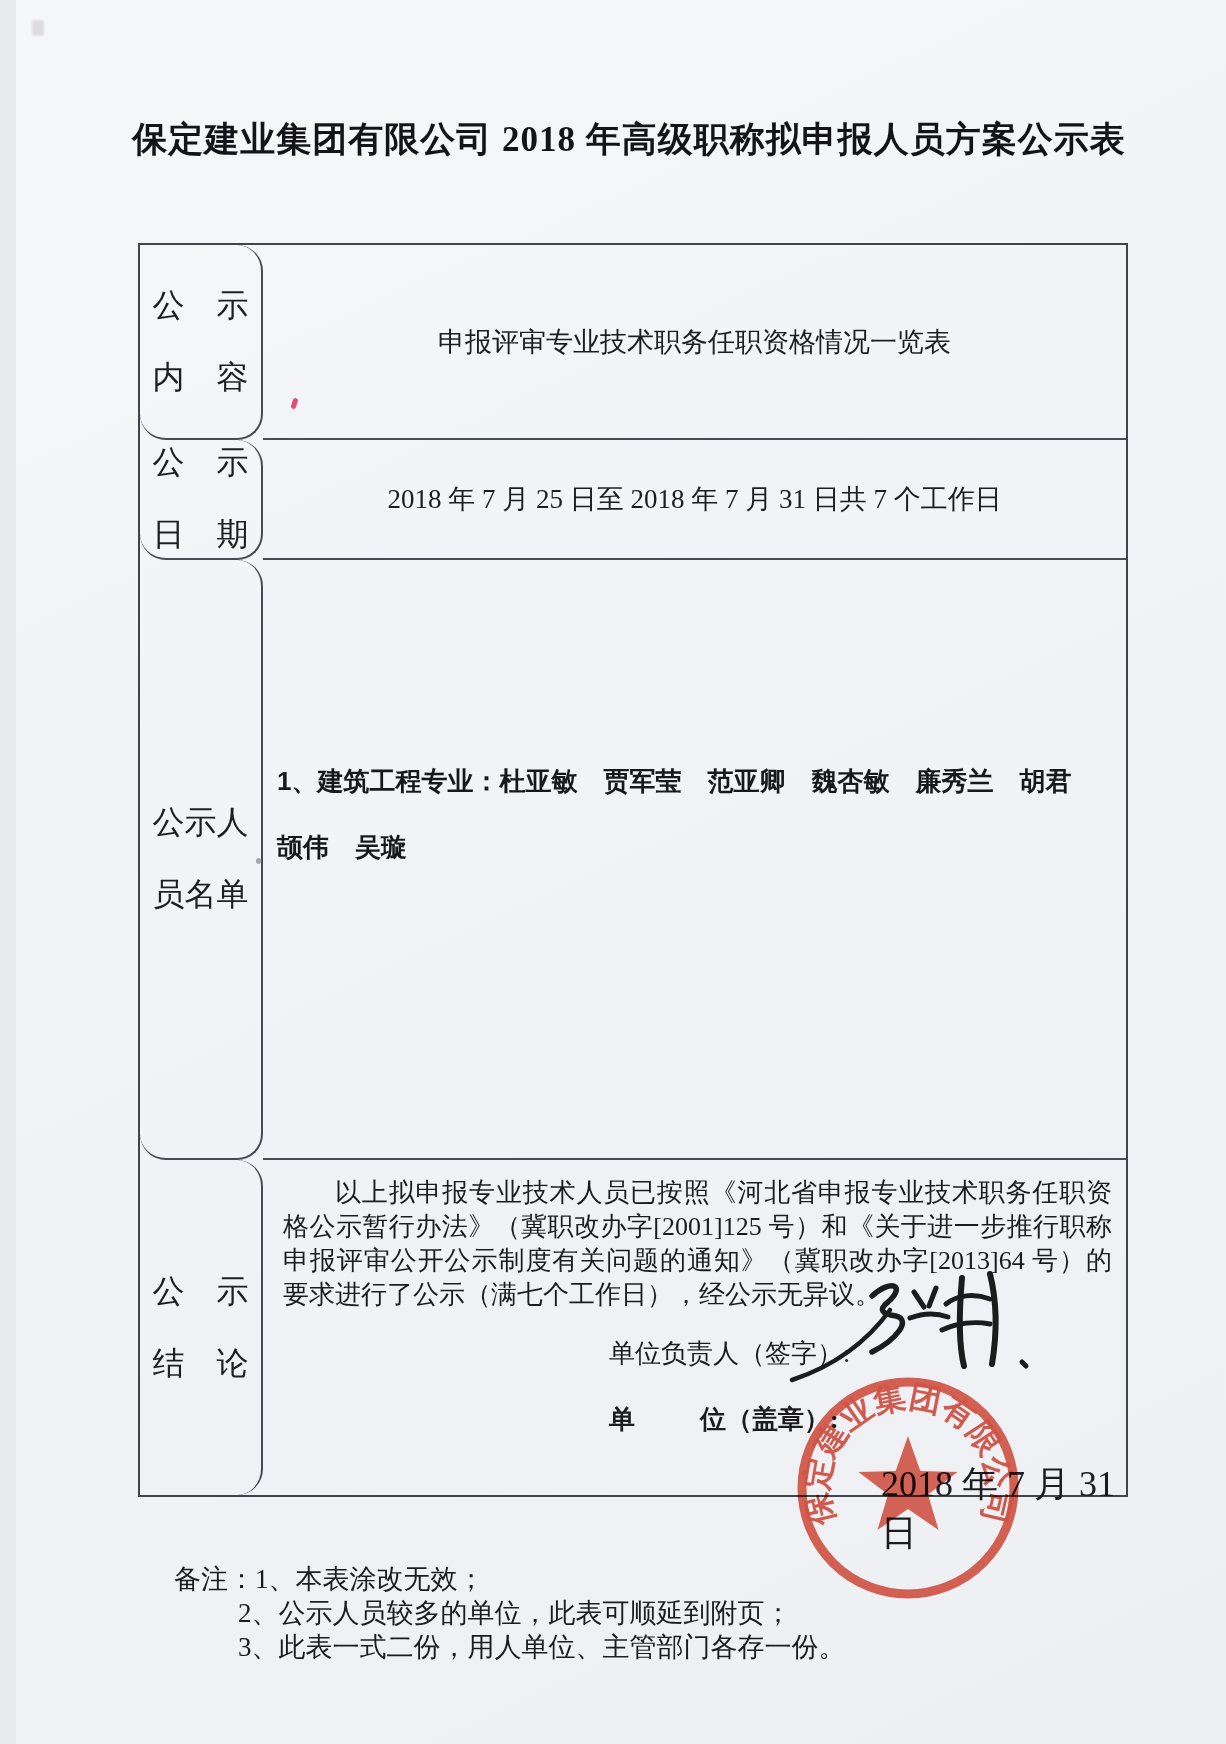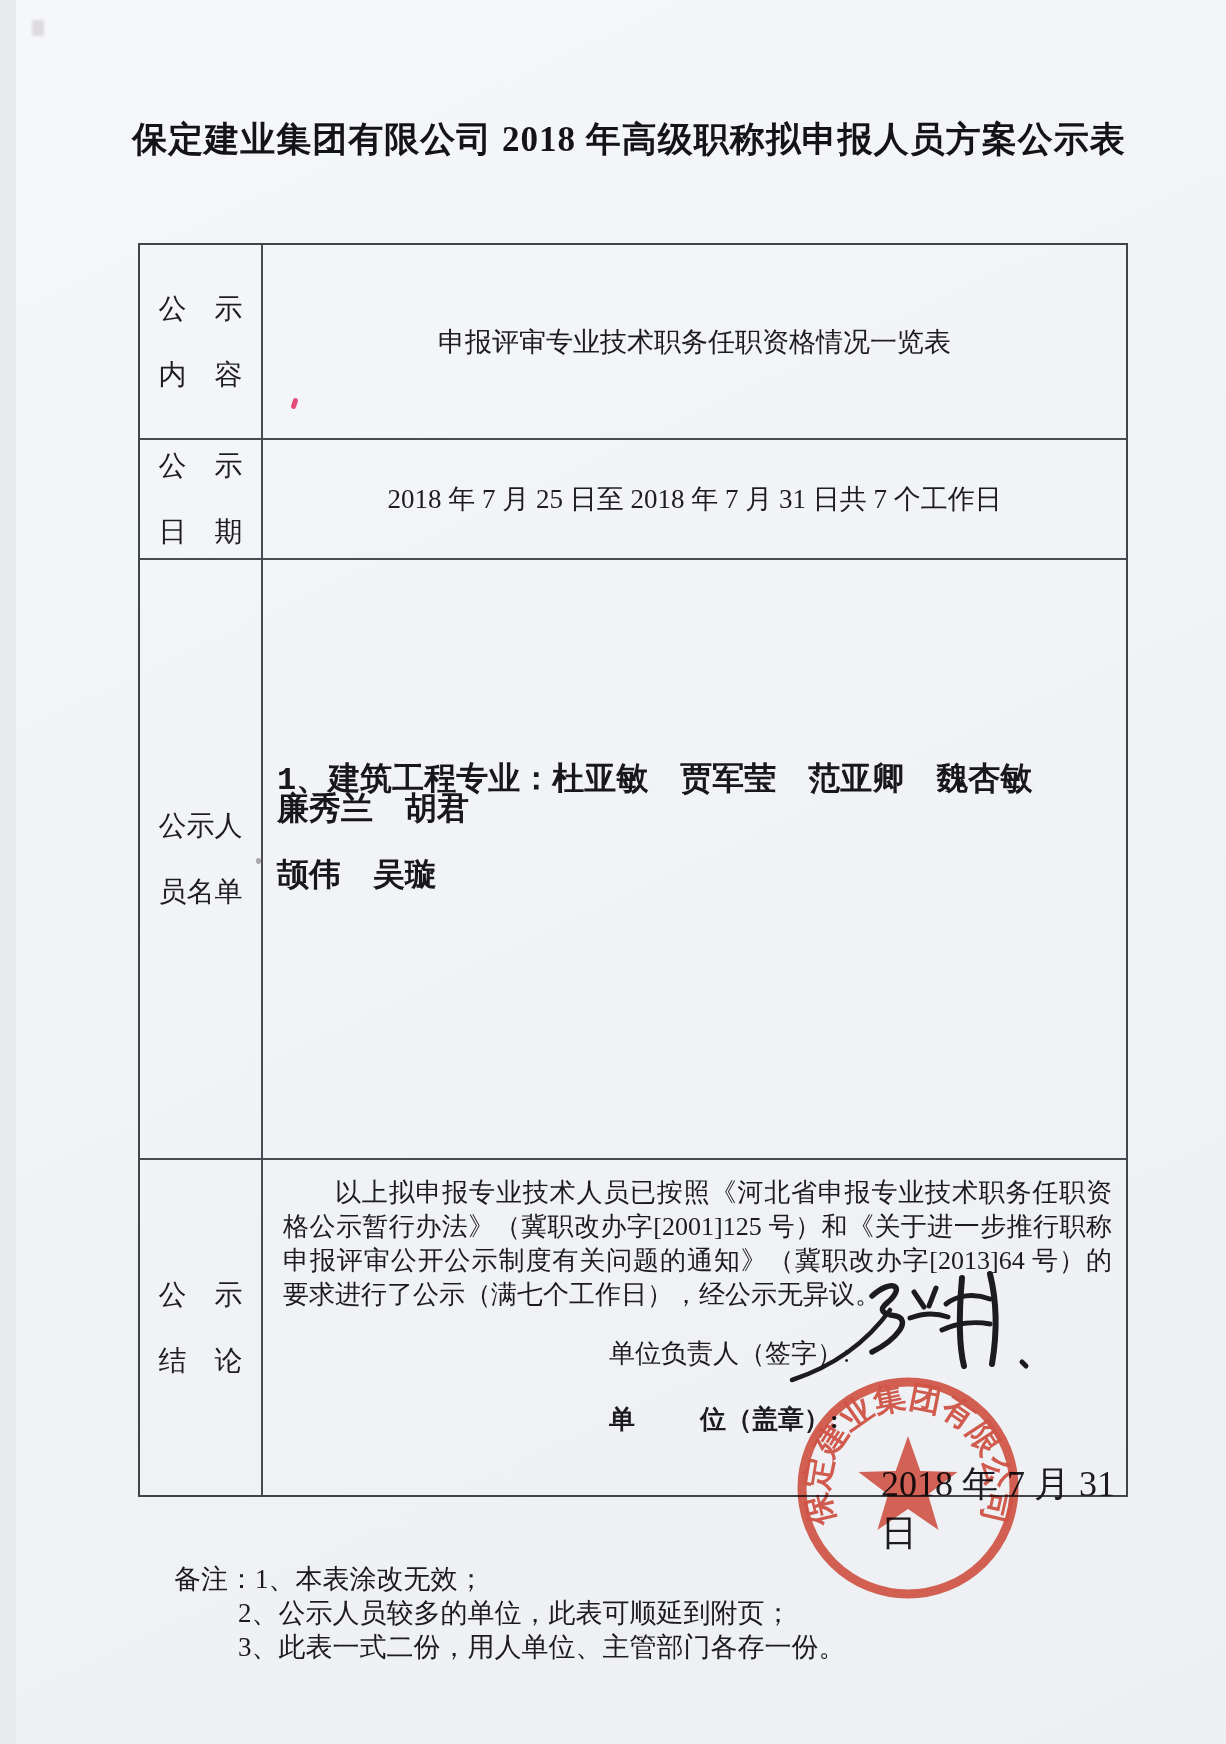--- a/index.html
+++ b/index.html
@@ -33,7 +33,7 @@
   .label-cell{
     border-right:2px solid #4a4a52;
     display:flex;flex-direction:column;align-items:center;justify-content:center;
-    gap:28px;font-size:28px;color:#1d1d22;
+    gap:28px;font-size:32px;color:#1d1d22;border-radius:26px;
   }
   .bb{border-bottom:2px solid #4a4a52;}
   .content-cell{position:relative;font-size:27px;color:#1c1c21;}

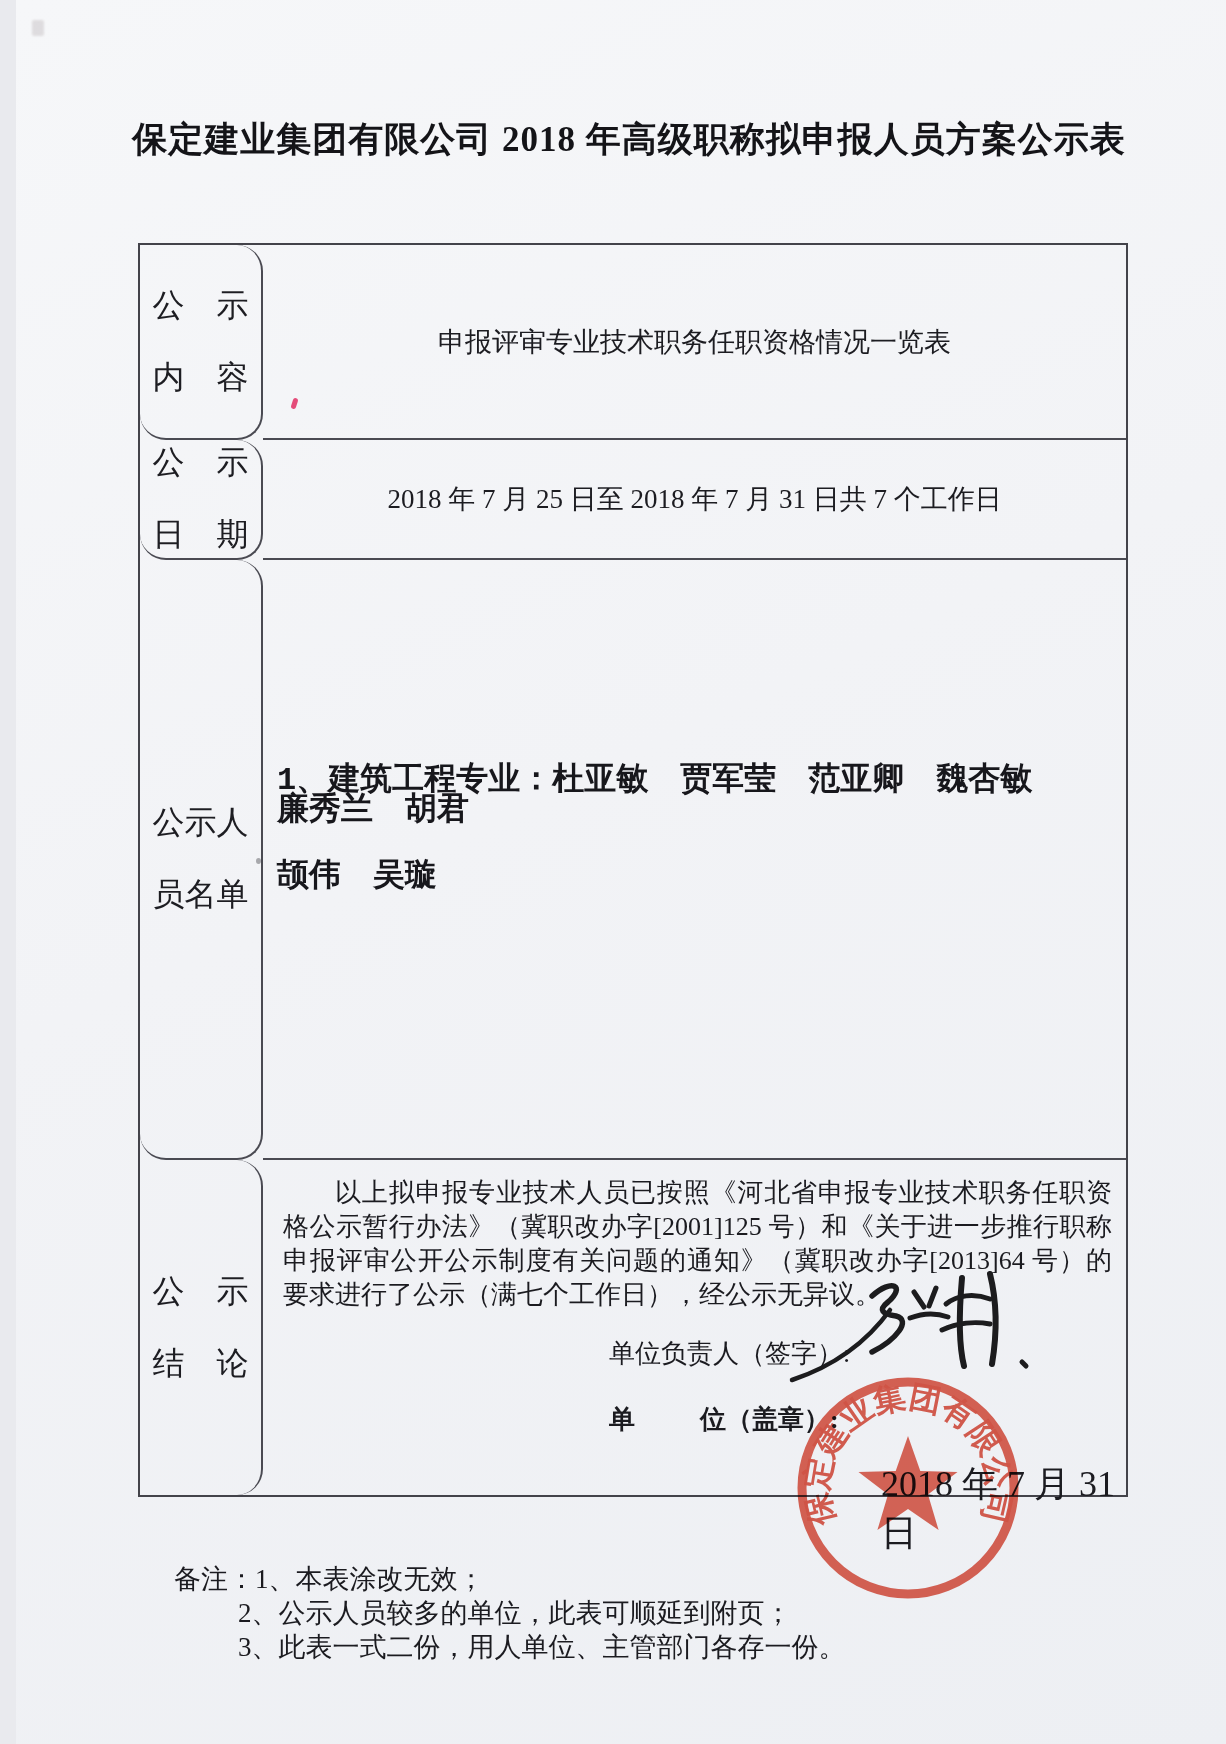--- a/index.html
+++ b/index.html
@@ -40,8 +40,8 @@
   .center-cell{display:flex;align-items:center;justify-content:center;}
   .names{
     padding:206px 38px 0 14px;
-    font-family:Liberation Mono, monospace;
-    font-weight:700;font-size:32px;line-height:30px;color:#17171c;
+    font-family:Liberation Sans, sans-serif;
+    font-weight:700;font-size:26px;line-height:30px;color:#17171c;
   }
   .names .line2{margin-top:36px;}
   .conclusion-par{

